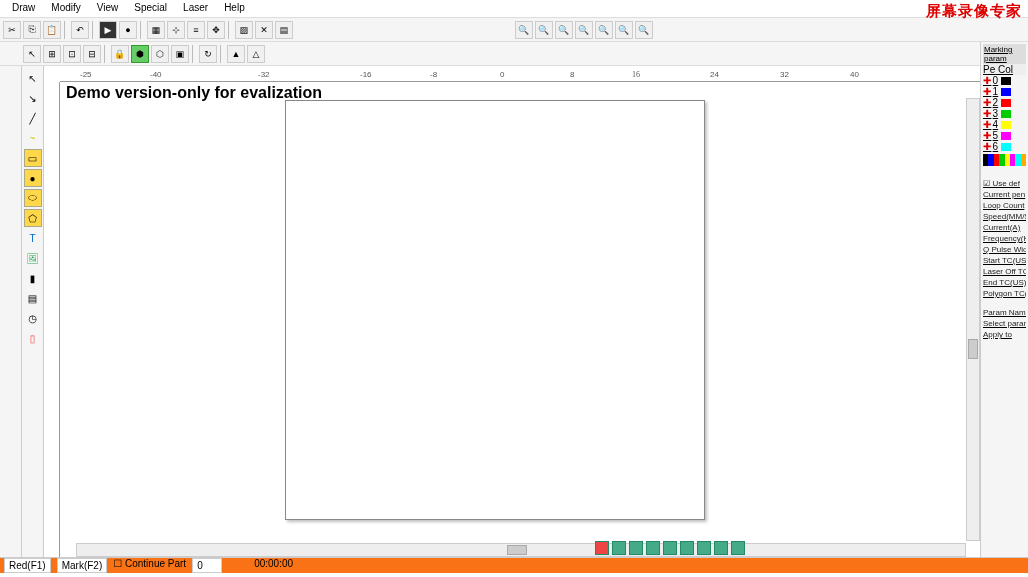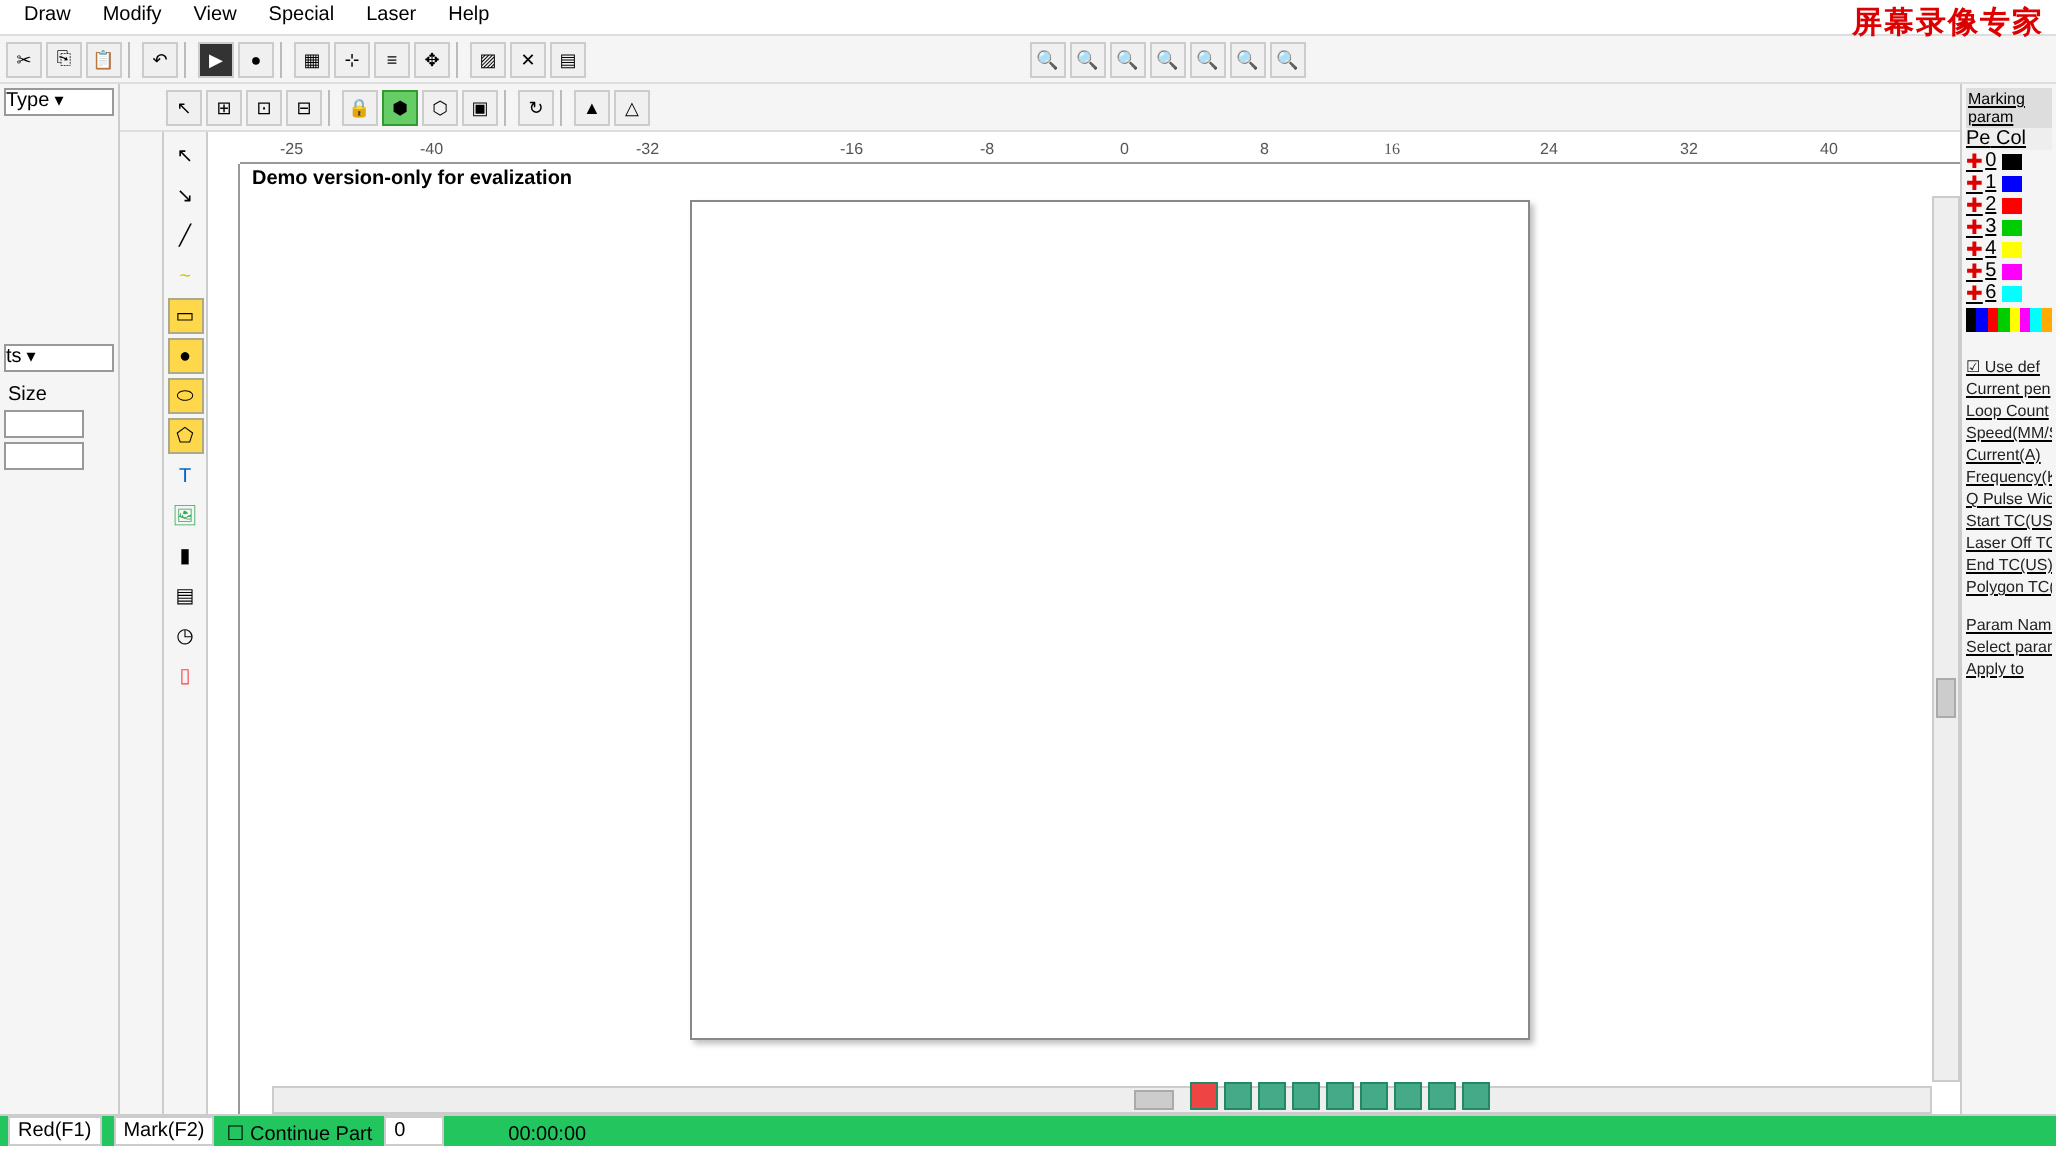--- a/index.html
+++ b/index.html
@@ -88,20 +88,6 @@
 
 <div class="main-area">
 
-  <div class="left-panel">
-    <div class="combo"><span>Type</span> ▾</div>
-    <div style="height:110px"></div>
-    <div class="combo"><span>ts</span> ▾</div>
-    <div class="label-row">
-        <span>Size</span>
-      </div>
-    <div style="display:flex;gap:2px">
-        <div class="combo-small"></div>
-      </div>
-    <div style="display:flex;gap:2px;margin-top:2px">
-        <div class="combo-small"></div>
-      </div>
-  </div>
 
   <div class="tool-palette">
     

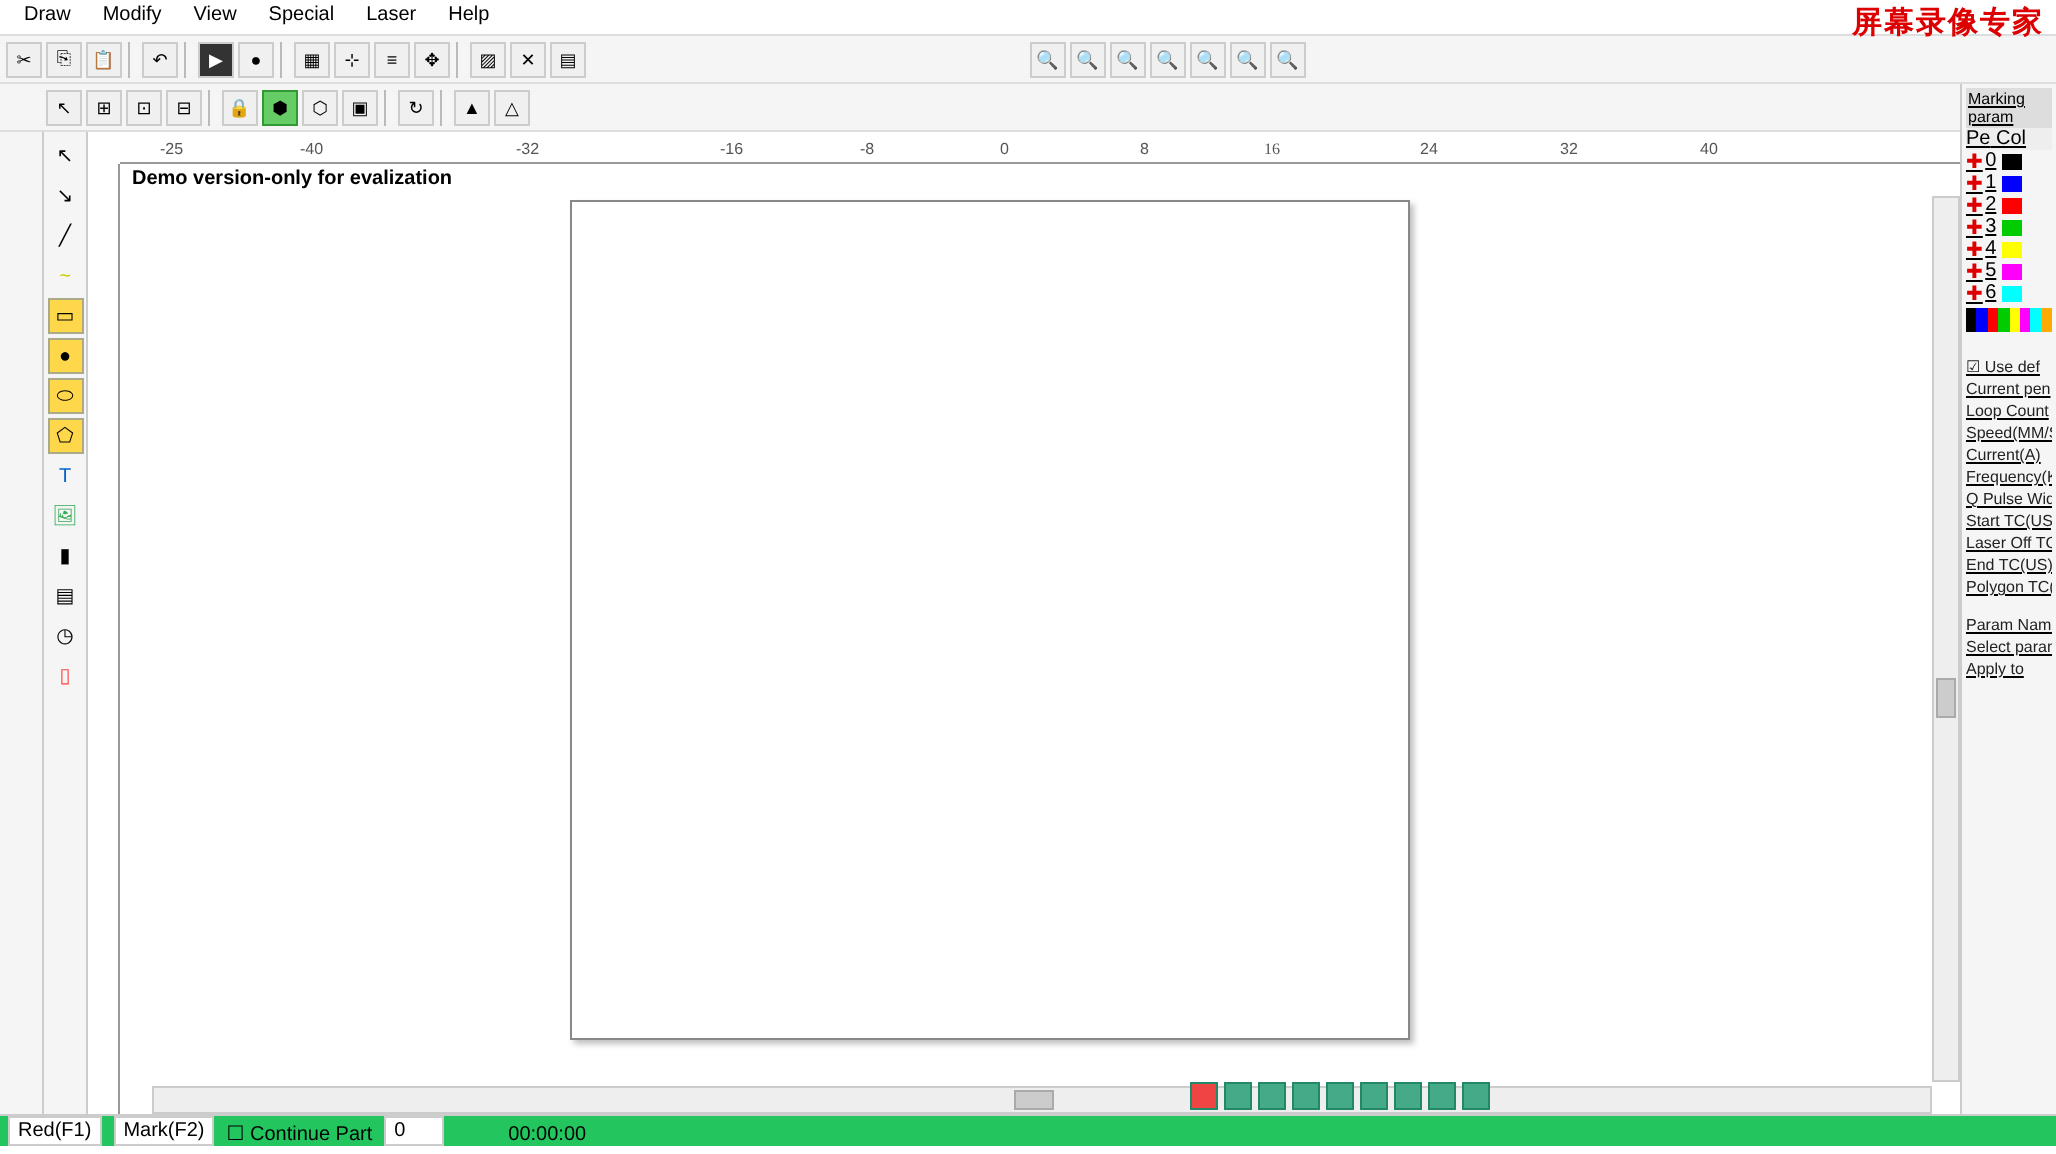--- a/index.html
+++ b/index.html
@@ -22,7 +22,7 @@
 .ruler-v { width: 16px; background: #fff; border-right: 1px solid #999; position: relative; overflow: hidden; }
 .drawing-area { flex: 1; position: relative; background: #fff; overflow: hidden; }
 .workpiece { position: absolute; left: 225px; top: 18px; width: 420px; height: 420px; background: #fff; border: 1px solid #888; box-shadow: 2px 2px 3px rgba(0,0,0,0.25); }
-.demo-text { position: absolute; left: 6px; top: 2px; font-weight: bold; font-size: 10px; color: #000; }
+.demo-text { position: absolute; left: 6px; top: 2px; font-weight: bold; font-size: 16px; color: #000; }
 .right-panel { width: 48px; background: #f5f5f5; border-left: 1px solid #ccc; padding: 2px; font-size: 8px; overflow: hidden; text-decoration: underline; }
 .right-panel .title { font-size: 8px; padding: 1px; background: #ddd; }
 .pen-row { display: flex; align-items: center; height: 11px; }

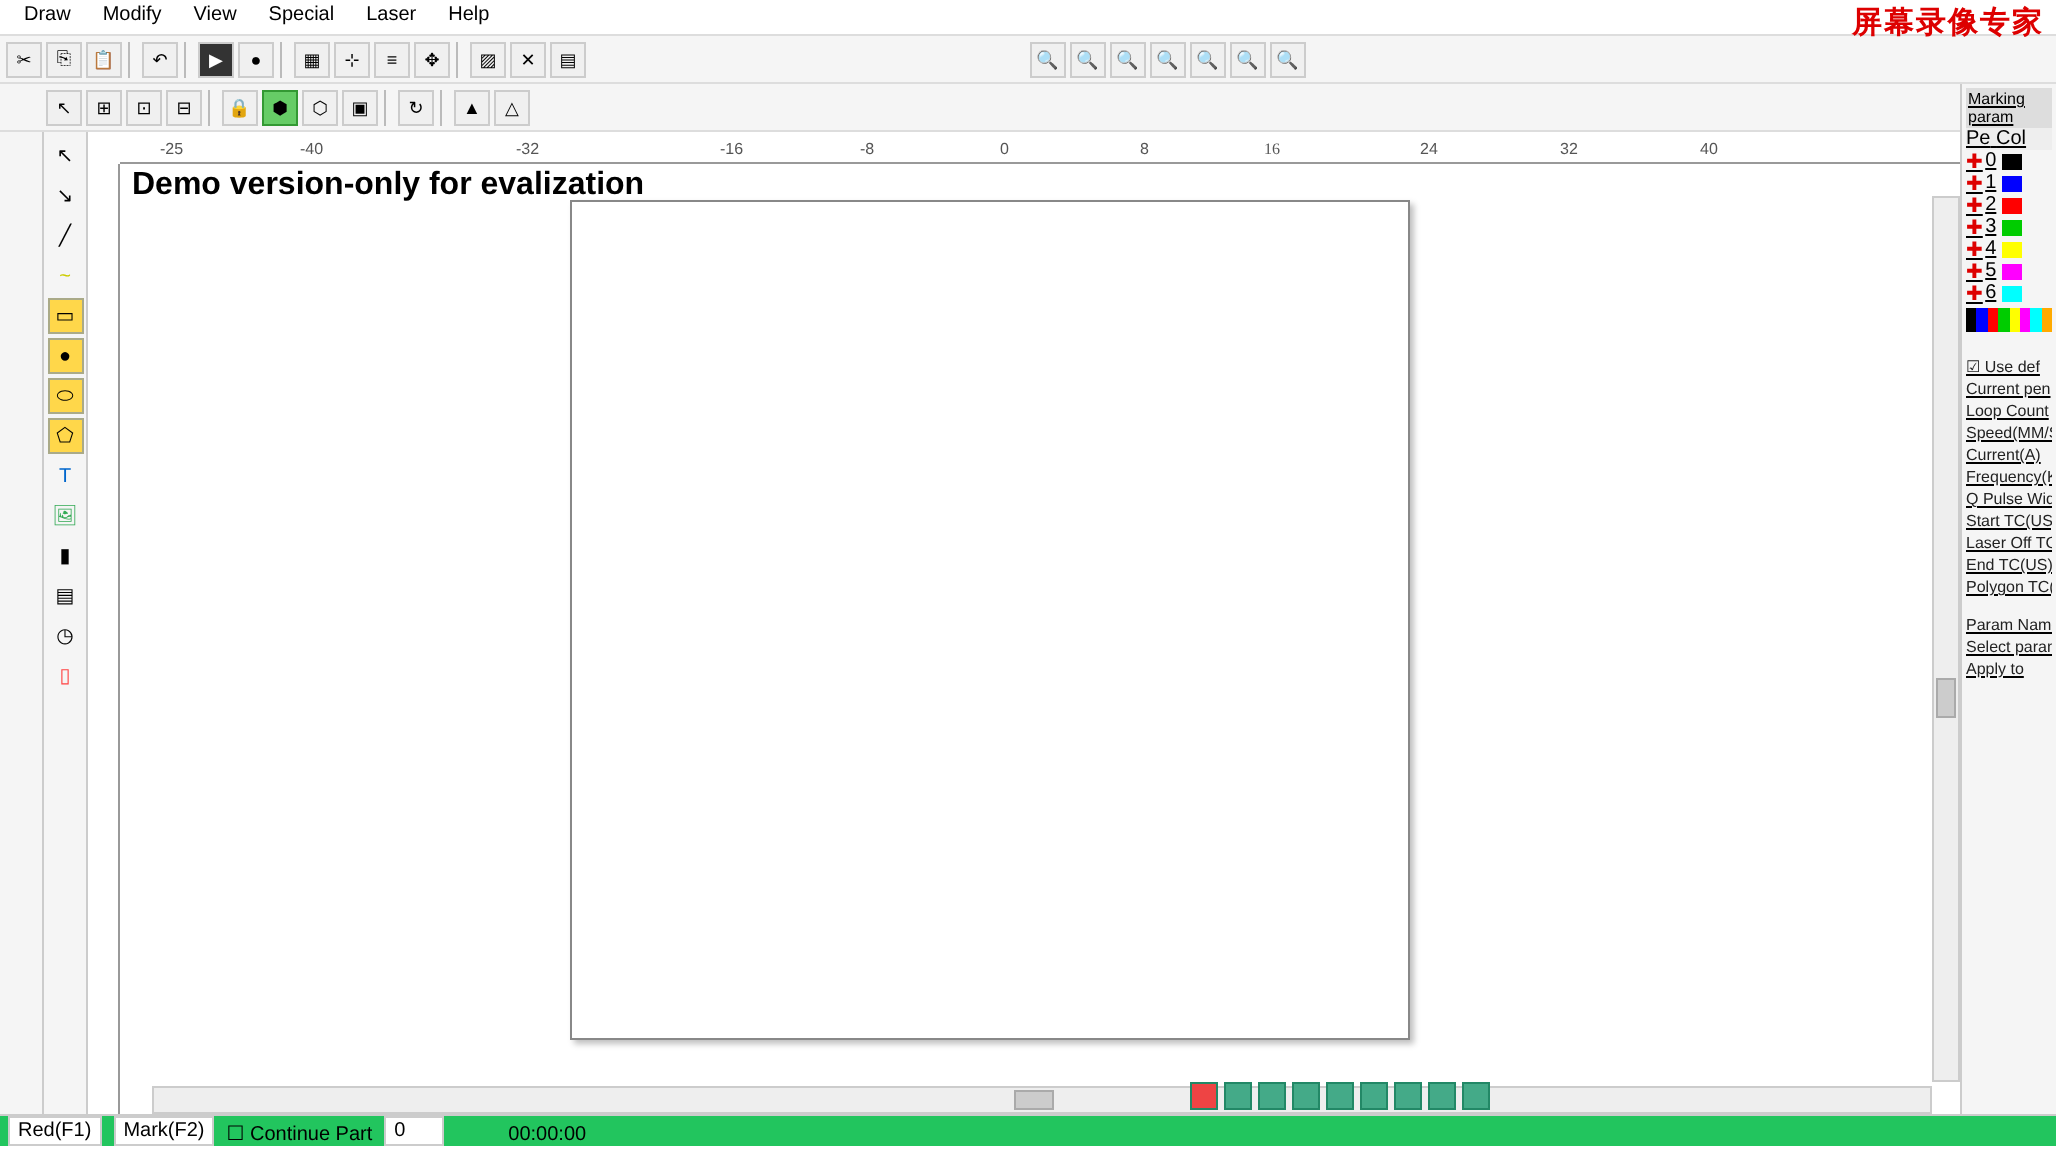--- a/index.html
+++ b/index.html
@@ -30,7 +30,7 @@
 .color-row { display: flex; height: 12px; margin-top: 2px; }
 .color-row div { flex: 1; }
 .param-line { font-size: 8px; padding: 1px 0; white-space: nowrap; overflow: hidden; color: #222; }
-.statusbar { height: 16px; background: #22c55e; border-top: 1px solid #ccc; display: flex; align-items: flex-end; padding: 0 4px; font-size: 9px; gap: 6px; }
+.statusbar { height: 16px; background: #f97316; border-top: 1px solid #ccc; display: flex; align-items: flex-start; padding: 0 4px; font-size: 9px; gap: 6px; }
 .statusbar .grp { border: 1px solid #ccc; padding: 1px 4px; background: #fff; }
 .watermark { position: absolute; top: 2px; right: 6px; color: #d00; font-size: 15px; font-weight: bold; letter-spacing: 1px; }
 .highlight-btn { background: #6c6 !important; border: 1px solid #393; }

